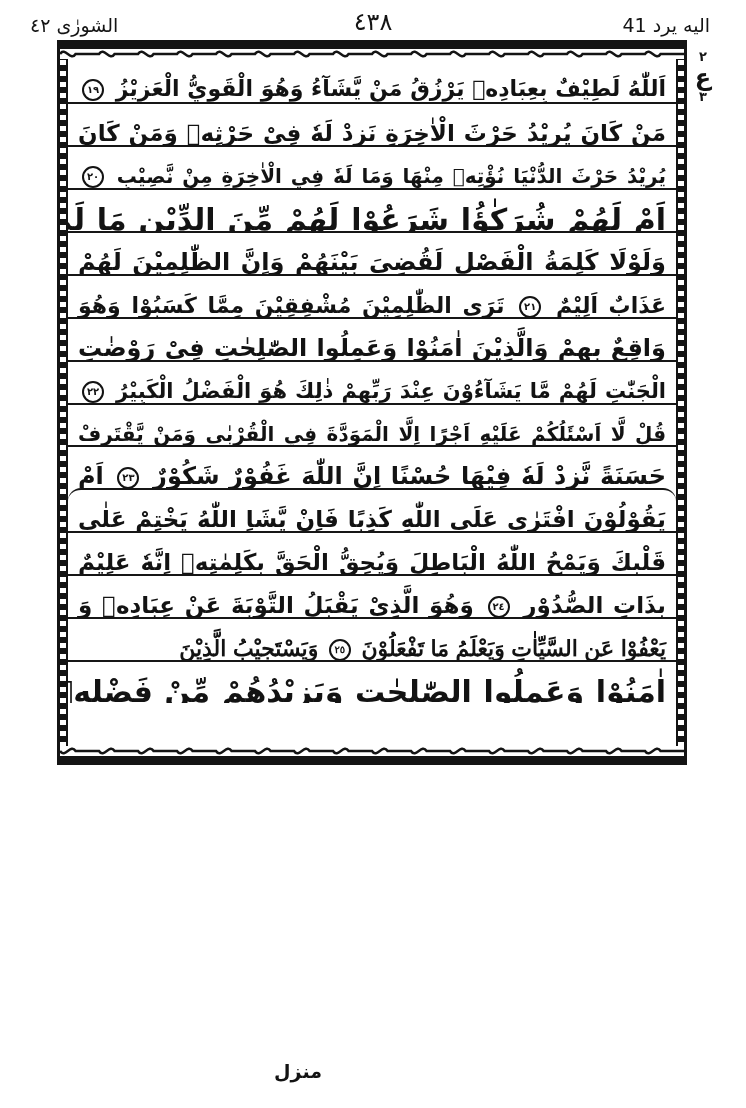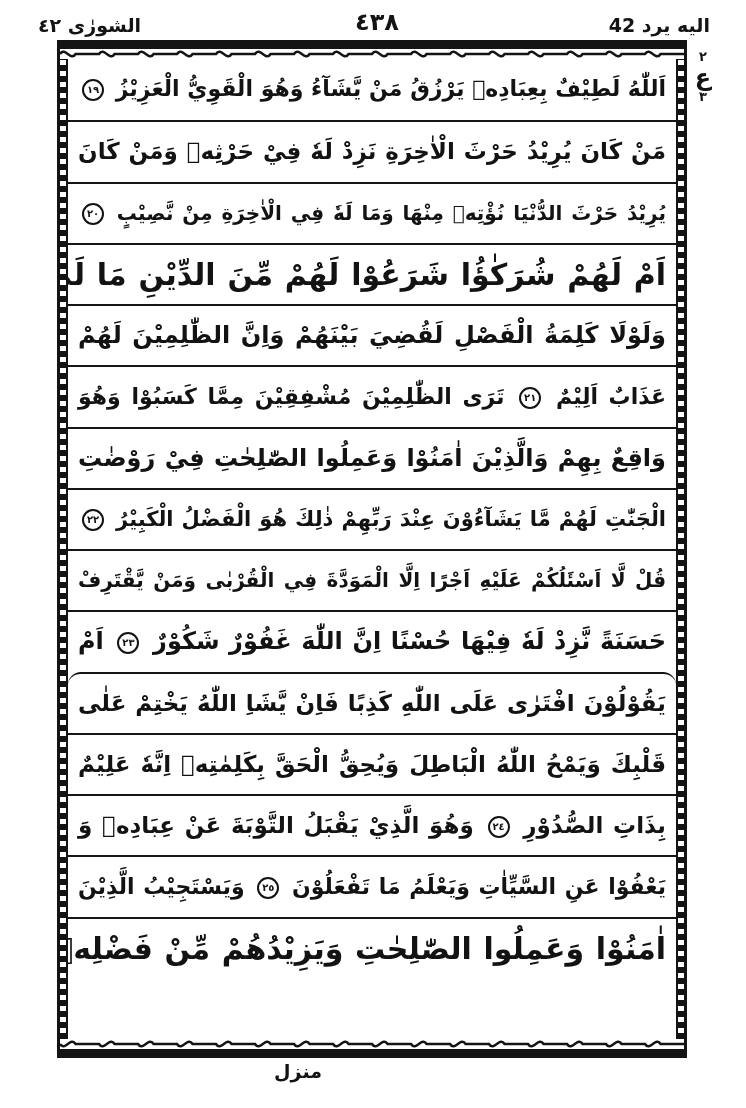--- a/index.html
+++ b/index.html
@@ -10,7 +10,7 @@
   }
   
   .pagehead{position:absolute;top:8px;left:0;right:0;height:32px;}
-  .head-item{position:absolute;font-weight:bold;white-space:nowrap;margin-left:8px;}
+  .head-item{position:absolute;font-weight:normal;white-space:nowrap;}
   .head-surah{left:30px;top:6px;font-size:19px;}
   .head-pageno{left:0;right:0;top:0;text-align:center;font-size:24px;letter-spacing:1px;}
   .head-juz{right:36px;top:6px;font-size:19px;}

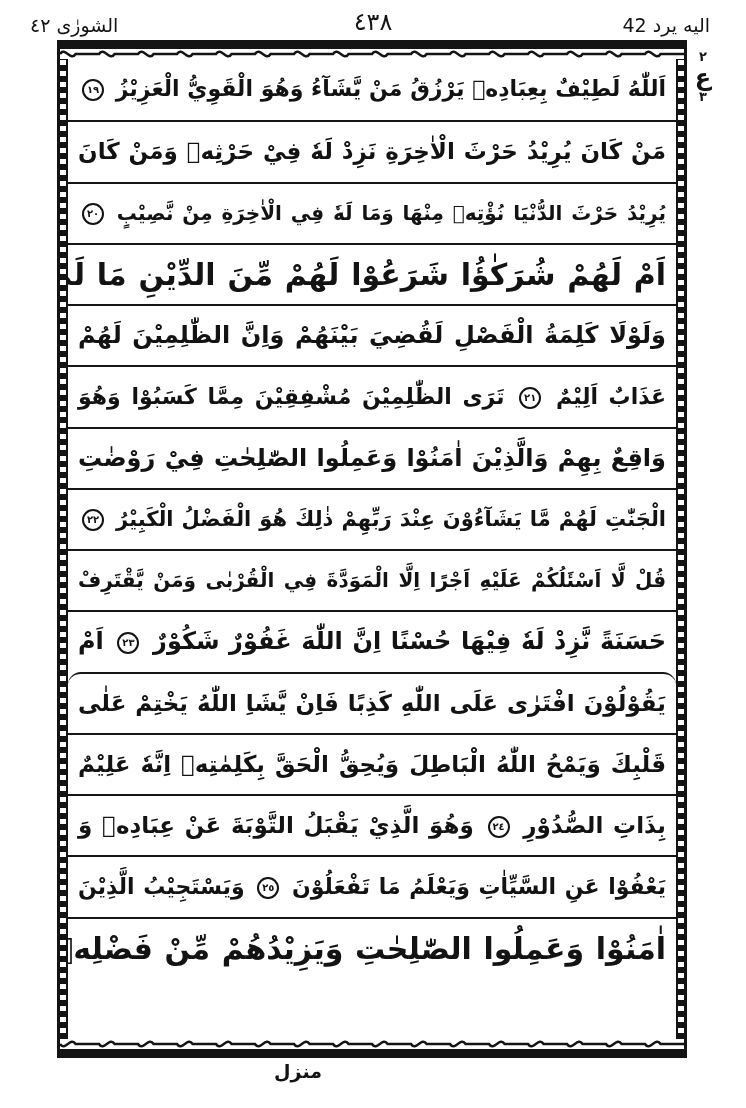--- a/index.html
+++ b/index.html
@@ -63,7 +63,7 @@
 <div class="pagehead">
   <span class="head-item head-surah">الشورٰى ٤٢</span>
   <span class="head-item head-pageno">٤٣٨</span>
-  <span class="head-item head-juz">اليه يرد 42</span>
+  <span class="head-item head-juz">اليه يرد 41</span>
 </div>
 
 <div class="frame">

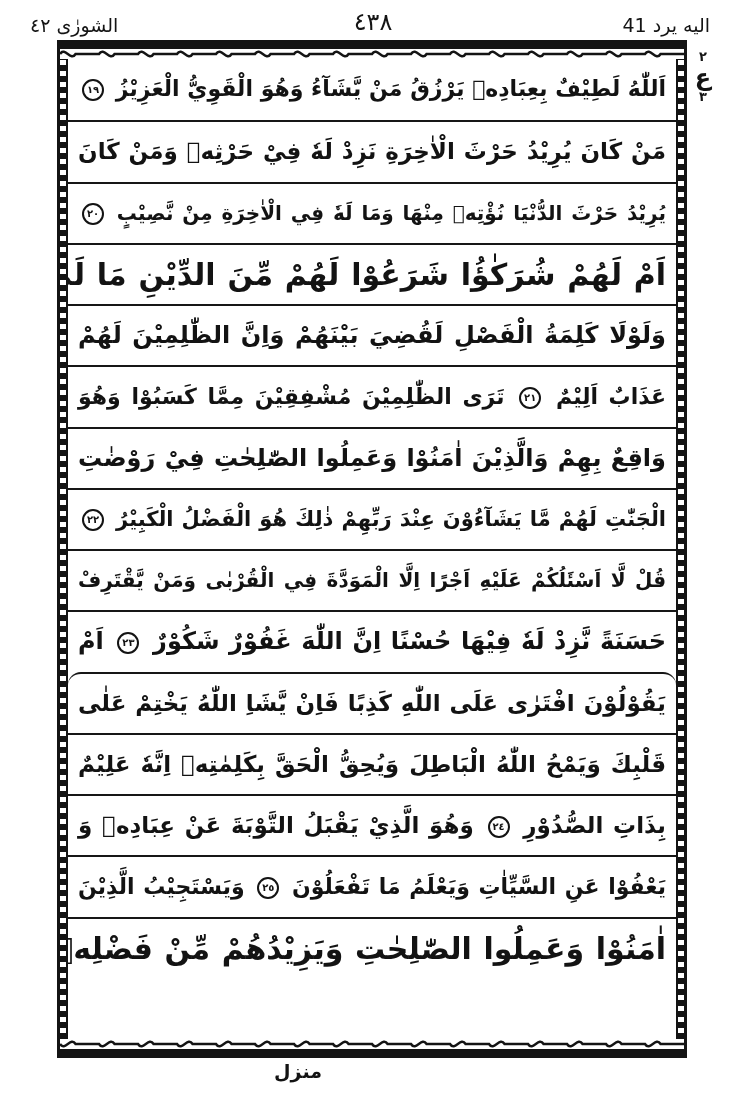--- a/index.html
+++ b/index.html
@@ -16,7 +16,7 @@
   .head-juz{right:36px;top:6px;font-size:19px;}
   
   .frame{
-    position:absolute;left:57px;top:40px;width:630px;height:1018px;
+    position:absolute;left:57px;top:40px;width:630px;height:725px;
     box-sizing:border-box;border:3px solid #141414;
     background:repeating-linear-gradient(180deg,#141414 0 6px,#ffffff 6px 11px);
   }

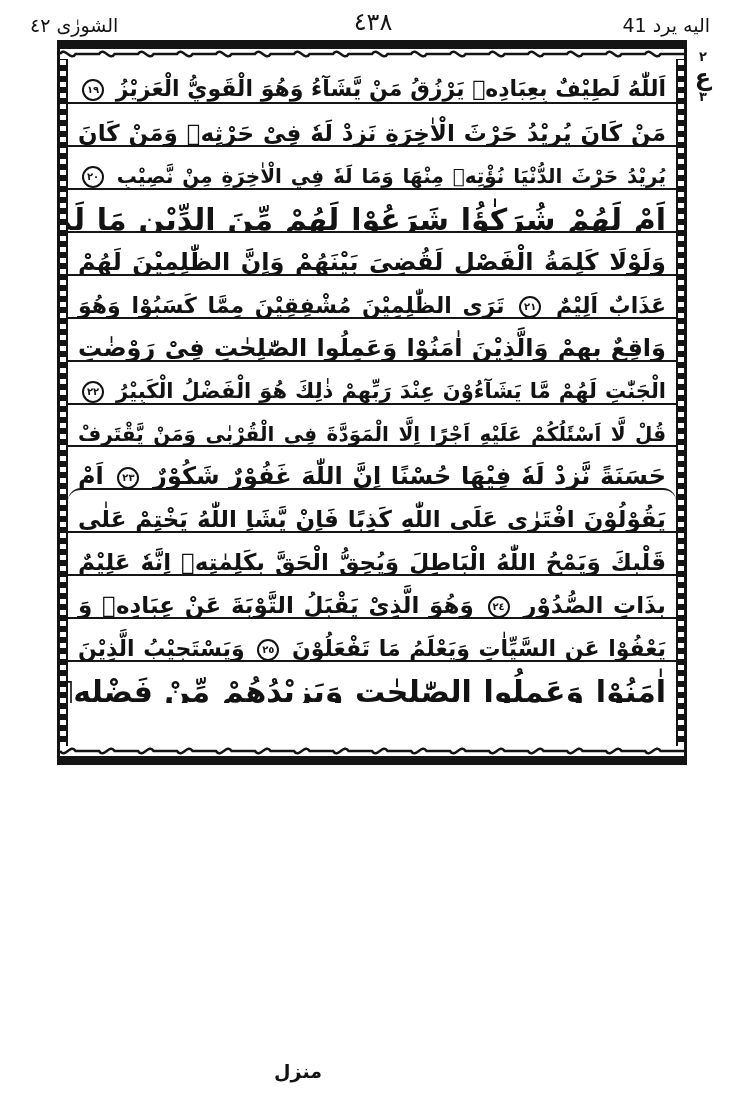--- a/index.html
+++ b/index.html
@@ -87,7 +87,7 @@
       <div class="qline" style="font-size: 23px; word-spacing: 0.986111px; border-radius: 13px;"><span class="linewrap"><span>يَقُوْلُوْنَ افْتَرٰى عَلَى اللّٰهِ كَذِبًا فَاِنْ يَّشَاِ اللّٰهُ يَخْتِمْ عَلٰى</span></span></div>
       <div class="qline" style="font-size: 23px; word-spacing: 2.01758px;"><span class="linewrap"><span>قَلْبِكَ وَيَمْحُ اللّٰهُ الْبَاطِلَ وَيُحِقُّ الْحَقَّ بِكَلِمٰتِهٖ اِنَّهٗ عَلِيْمٌ</span></span></div>
       <div class="qline" style="font-size: 23px; word-spacing: 1.75347px;"><span class="linewrap"><span>بِذَاتِ الصُّدُوْرِ</span> <span class="ayah">٢٤</span> <span>وَهُوَ الَّذِيْ يَقْبَلُ التَّوْبَةَ عَنْ عِبَادِهٖ وَ</span></span></div>
-      <div class="qline" style="font-size: 22px; word-spacing: 0.994141px;"><span class="linewrap"><span>يَعْفُوْا عَنِ السَّيِّاٰتِ وَيَعْلَمُ مَا تَفْعَلُوْنَ</span> <span class="ayah">٢٥</span> <span>وَيَسْتَجِيْبُ الَّذِيْنَ</span></span></div>
+      <div class="qline" style="font-size: 22px; word-spacing: 0.994141px; font-family: Liberation Serif, serif;"><span class="linewrap"><span>يَعْفُوْا عَنِ السَّيِّاٰتِ وَيَعْلَمُ مَا تَفْعَلُوْنَ</span> <span class="ayah">٢٥</span> <span>وَيَسْتَجِيْبُ الَّذِيْنَ</span></span></div>
       <div class="qline" style="font-size: 30px; word-spacing: 1.26562px;"><span class="linewrap"><span>اٰمَنُوْا وَعَمِلُوا الصّٰلِحٰتِ وَيَزِيْدُهُمْ مِّنْ فَضْلِهٖ وَالْكٰفِرُوْنَ</span></span></div>
     </div>
   <span class="band band-bottom">

